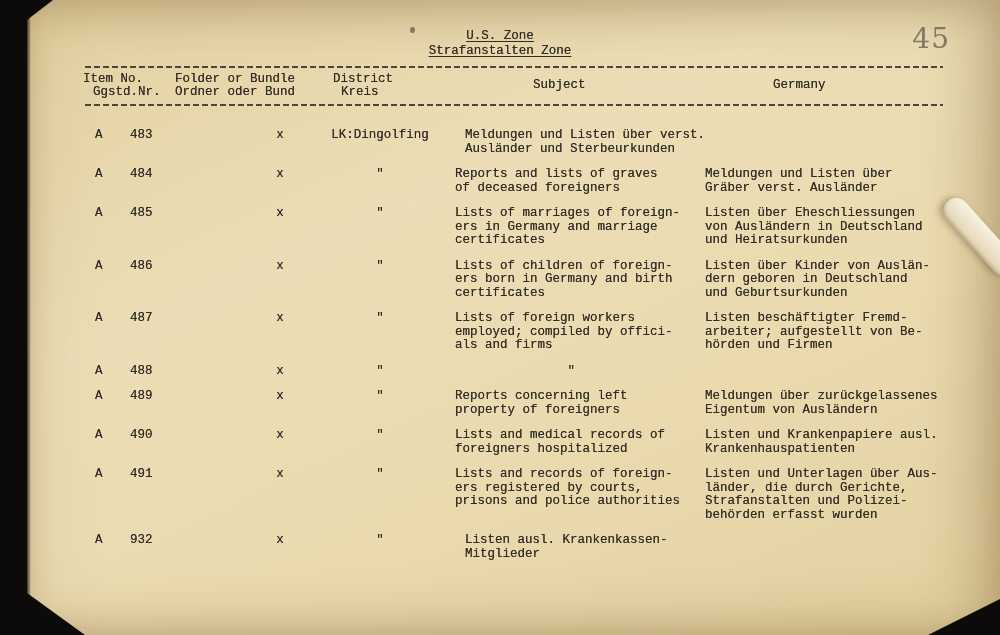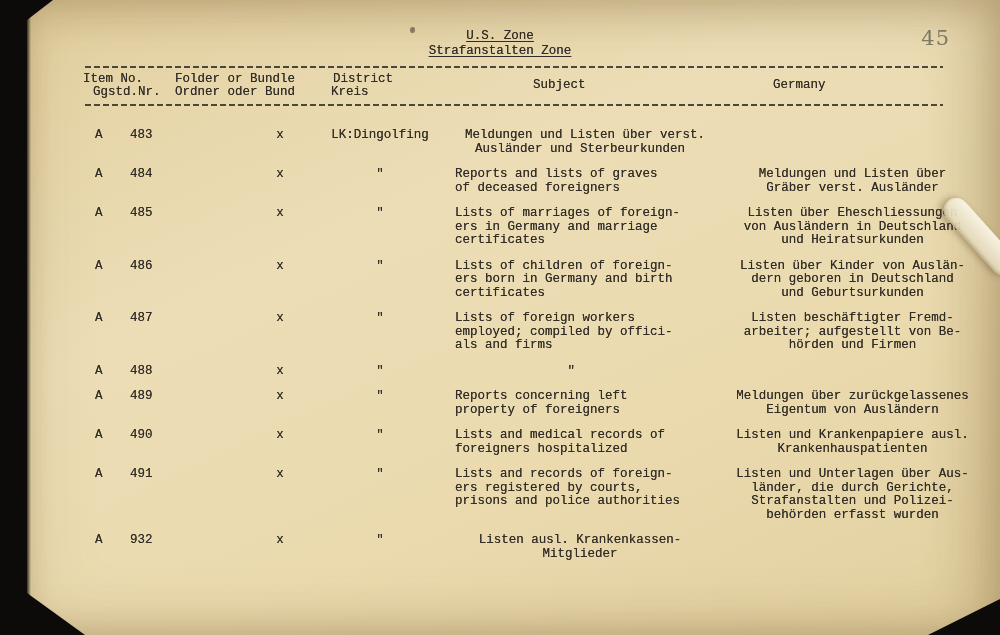--- a/index.html
+++ b/index.html
@@ -28,7 +28,7 @@
   .title div{text-decoration:underline;text-underline-offset:2px;line-height:15px;}
   .pageno{position:absolute;top:32px;right:50px;
     font-family:"DejaVu Serif","Liberation Serif",serif;
-    font-size:21px;color:var(--page-number,#6f6a58);opacity:.85;letter-spacing:1px;}
+    font-size:28px;color:var(--page-number,#6f6a58);opacity:.85;letter-spacing:1px;}
   .dash{position:absolute;left:85px;width:858px;height:2px;
     background:repeating-linear-gradient(90deg,var(--ink,#312d26) 0 6px,transparent 6px 9px);
     opacity:.85;}

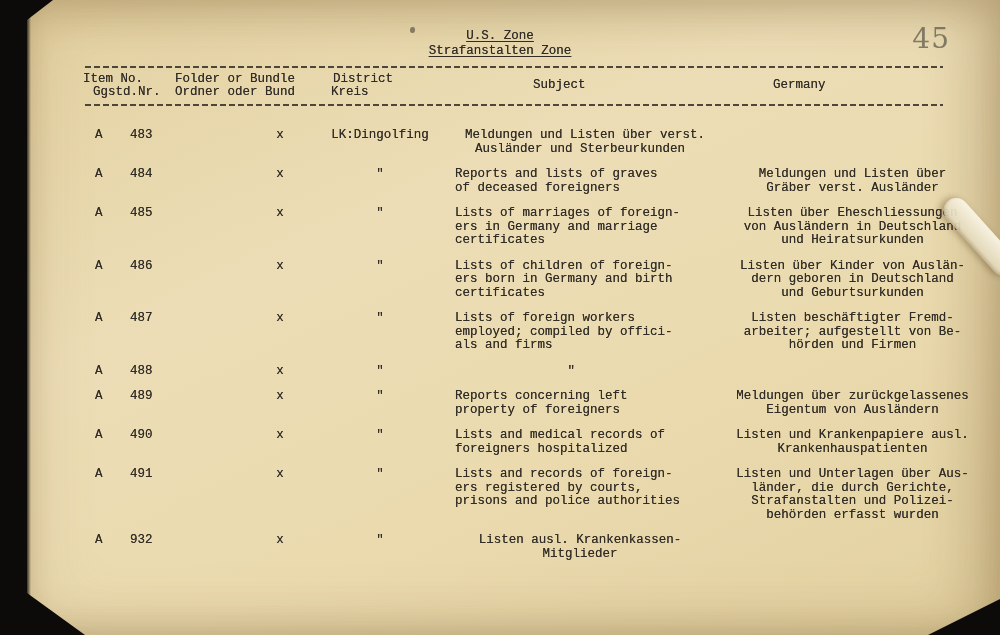--- a/index.html
+++ b/index.html
@@ -77,7 +77,7 @@
   <span class="txt" style="left:175px;top:73px">Folder or Bundle</span>
   <span class="txt" style="left:175px;top:86px">Ordner oder Bund</span>
   <span class="txt" style="left:333px;top:73px">District</span>
-  <span class="txt" style="left:331px;top:86px">Kreis</span>
+  <span class="txt" style="left:341px;top:86px">Kreis</span>
   <span class="txt" style="left:533px;top:79px">Subject</span>
   <span class="txt" style="left:773px;top:79px">Germany</span>
 

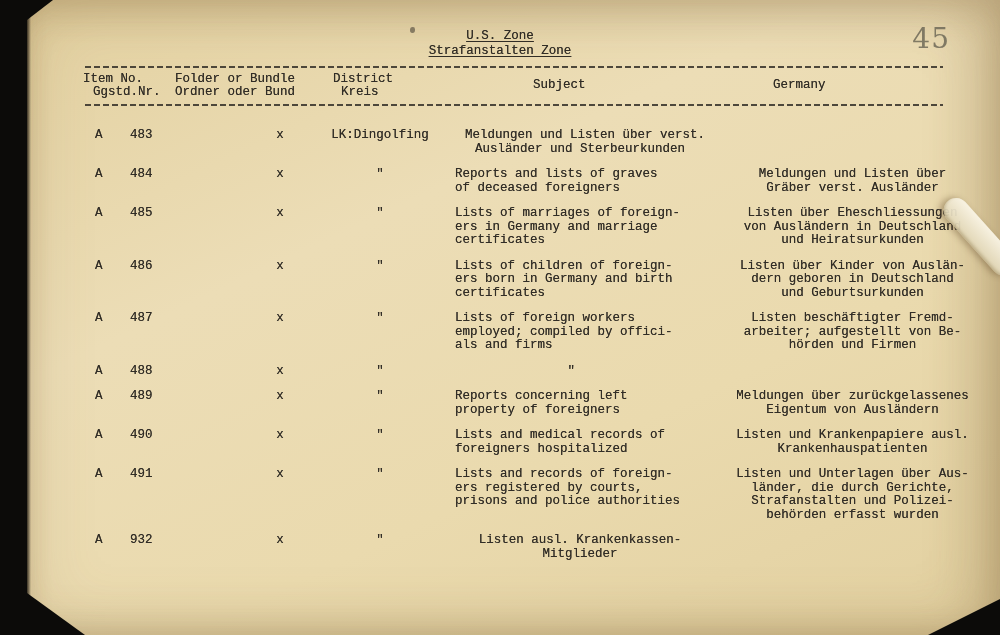--- a/index.html
+++ b/index.html
@@ -40,7 +40,7 @@
     text-shadow:0 0 .6px rgba(47,44,38,.8);
   }
   .c-folder,.c-district{text-align:center;}
-  .c-betreff{padding-left:10px;text-align:center;}
+  .c-betreff{padding-left:10px;}
   .corner{position:absolute;width:0;height:0;}
   .corner-bl{left:27px;bottom:0;border-bottom:42px solid var(--edge,#0c0b09);border-right:58px solid transparent;}
   .corner-br{right:0;bottom:0;border-bottom:36px solid var(--edge,#0c0b09);border-left:72px solid transparent;}

